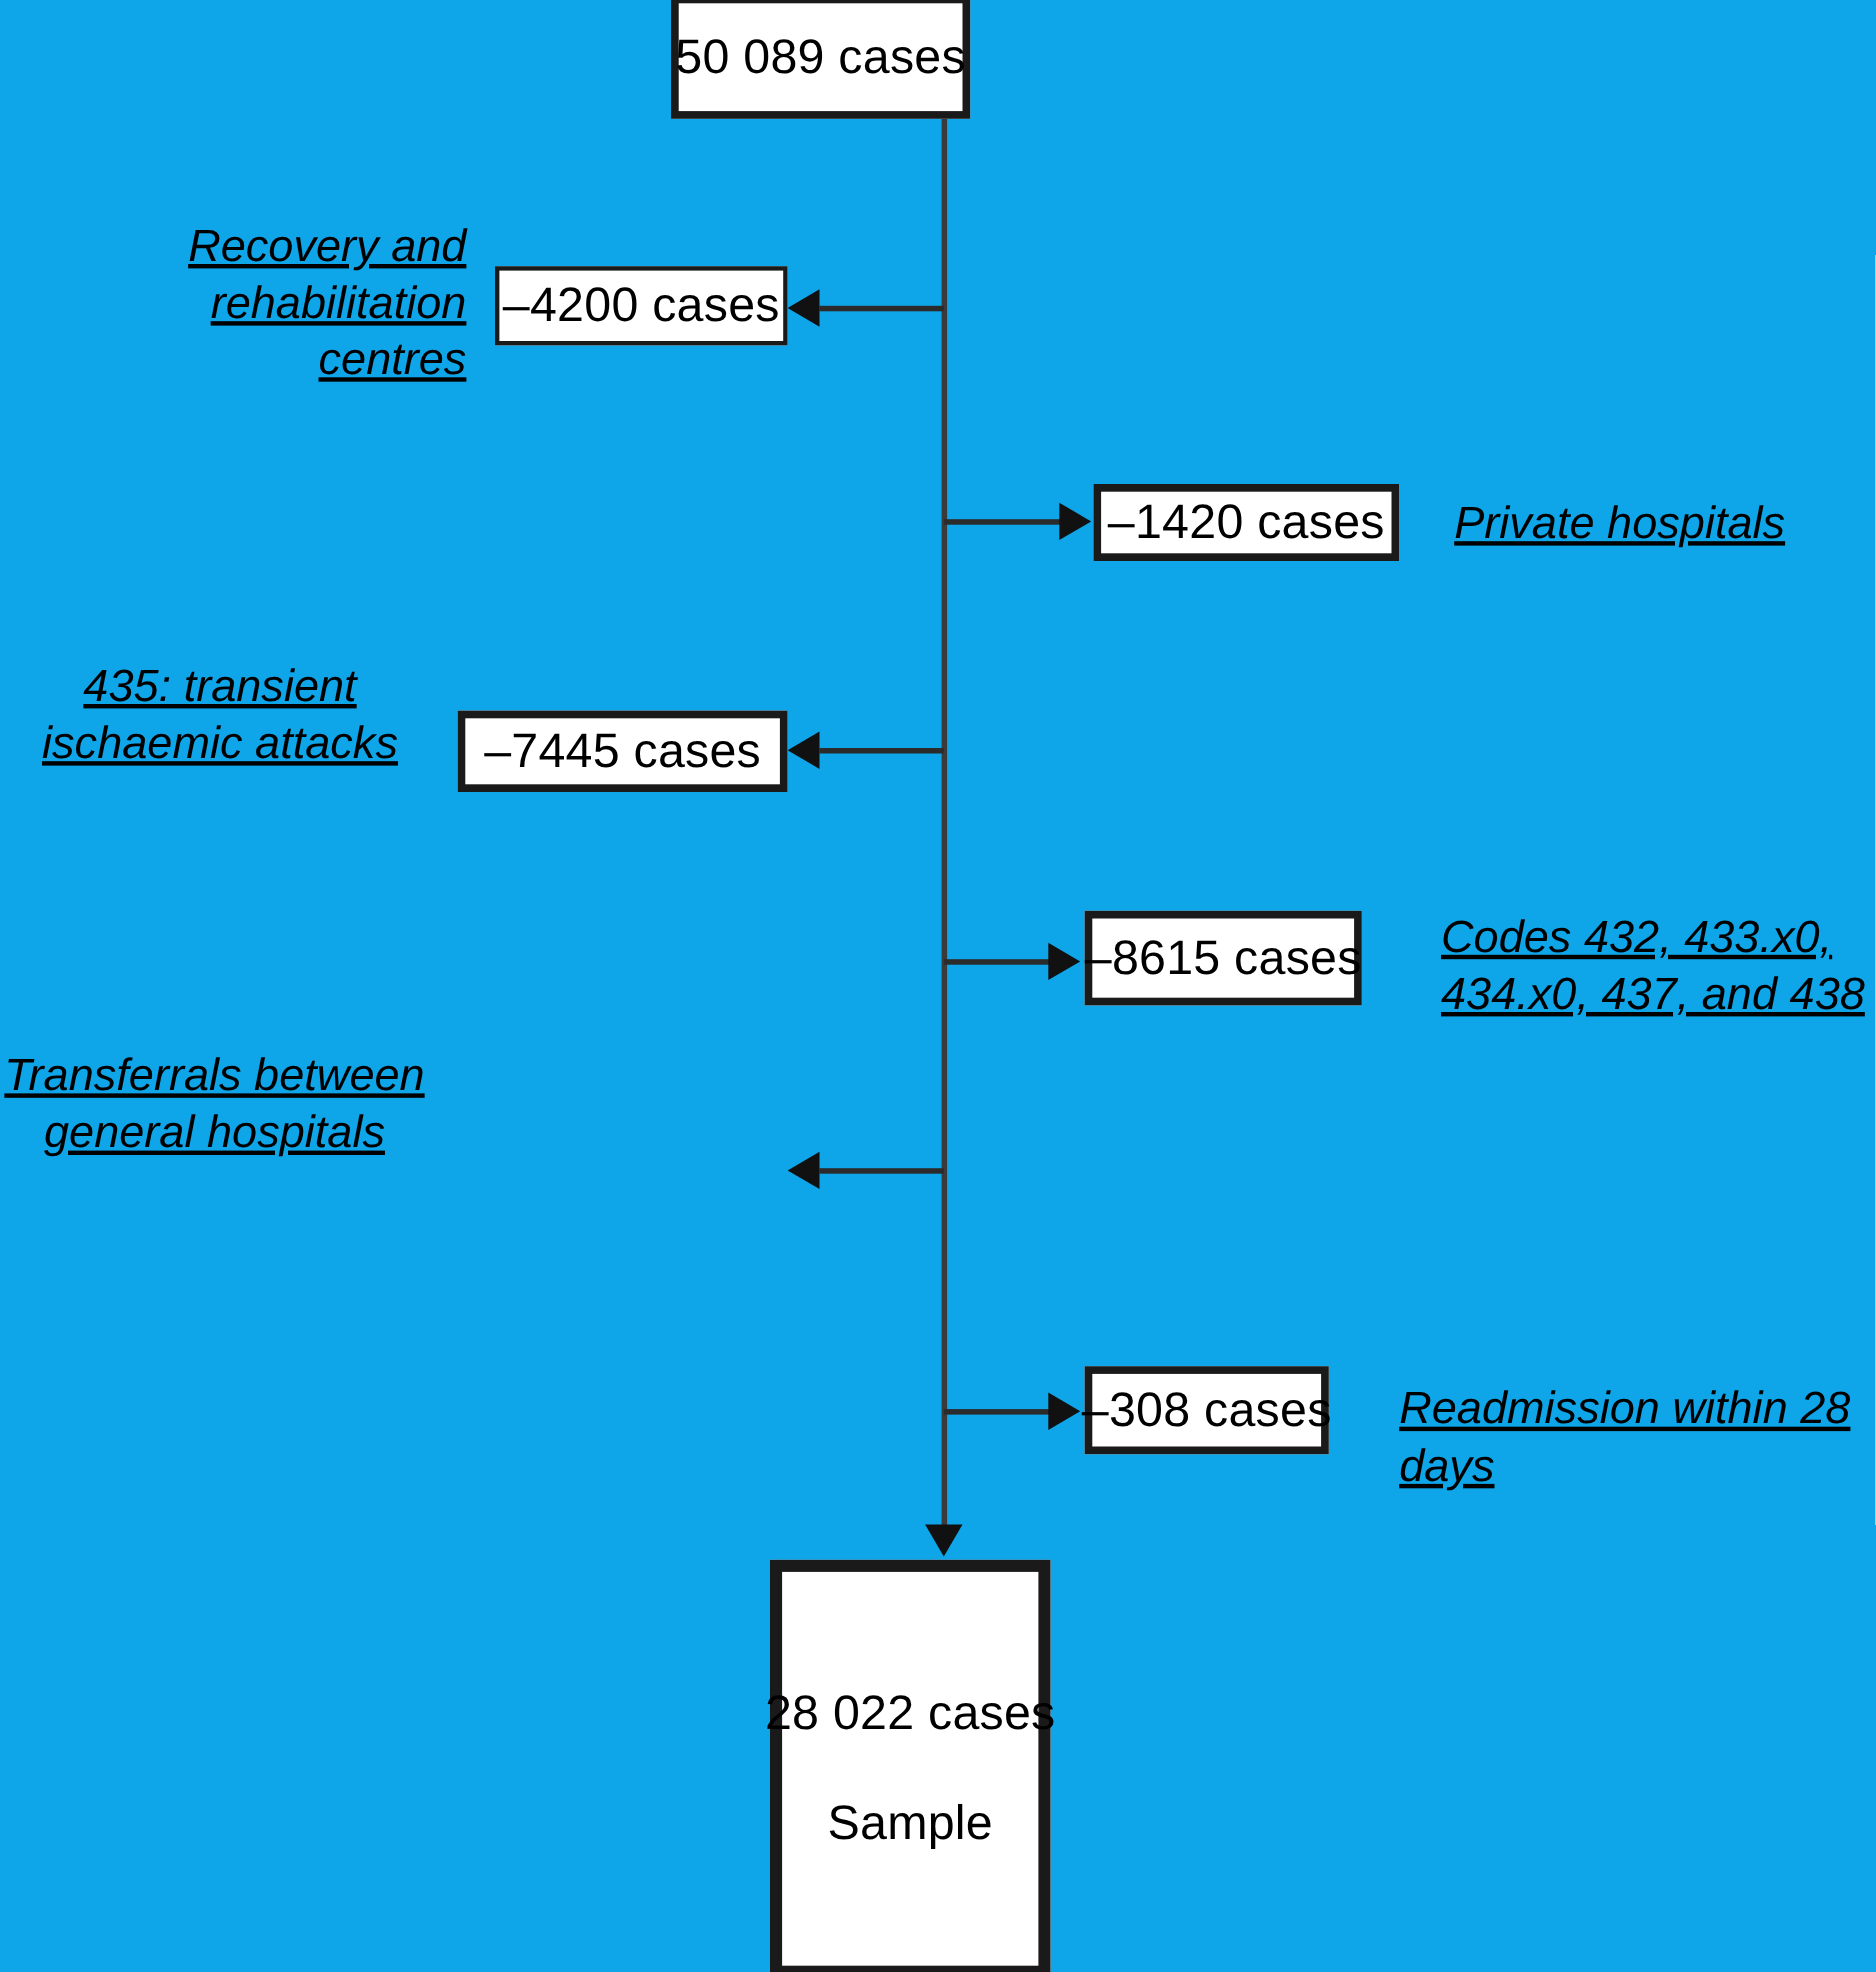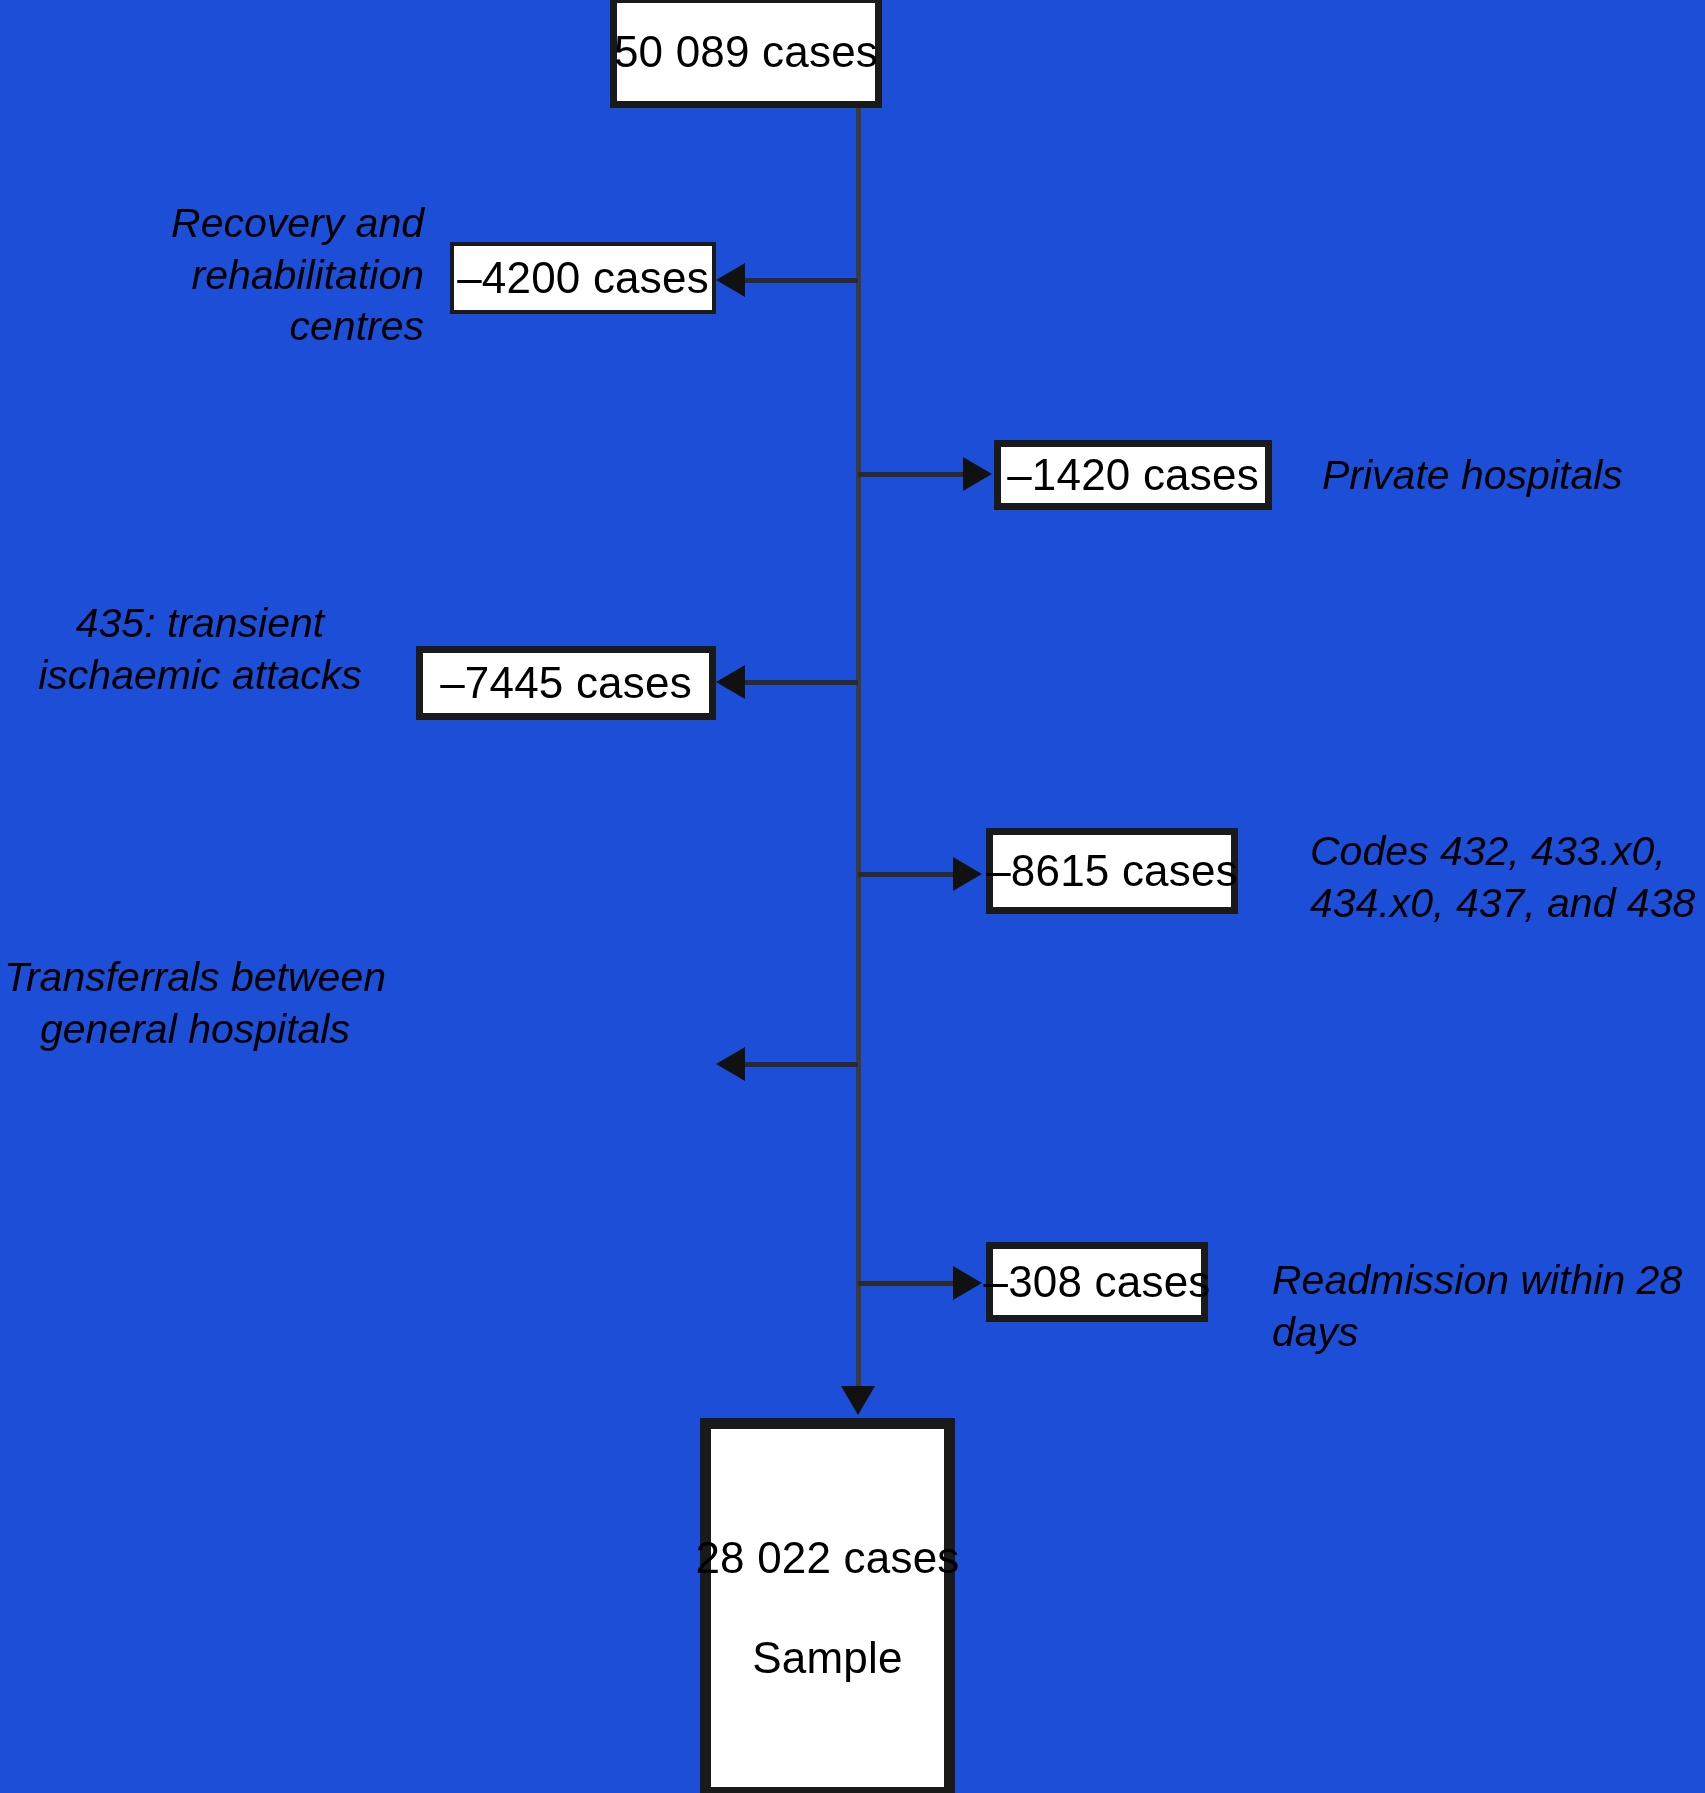--- a/index.html
+++ b/index.html
@@ -13,7 +13,7 @@
     width:1705px;
     height:1793px;
     overflow:hidden;
-    background:#1d4ed8;
+    background:#0ea5e9;
   }
   
   .node{

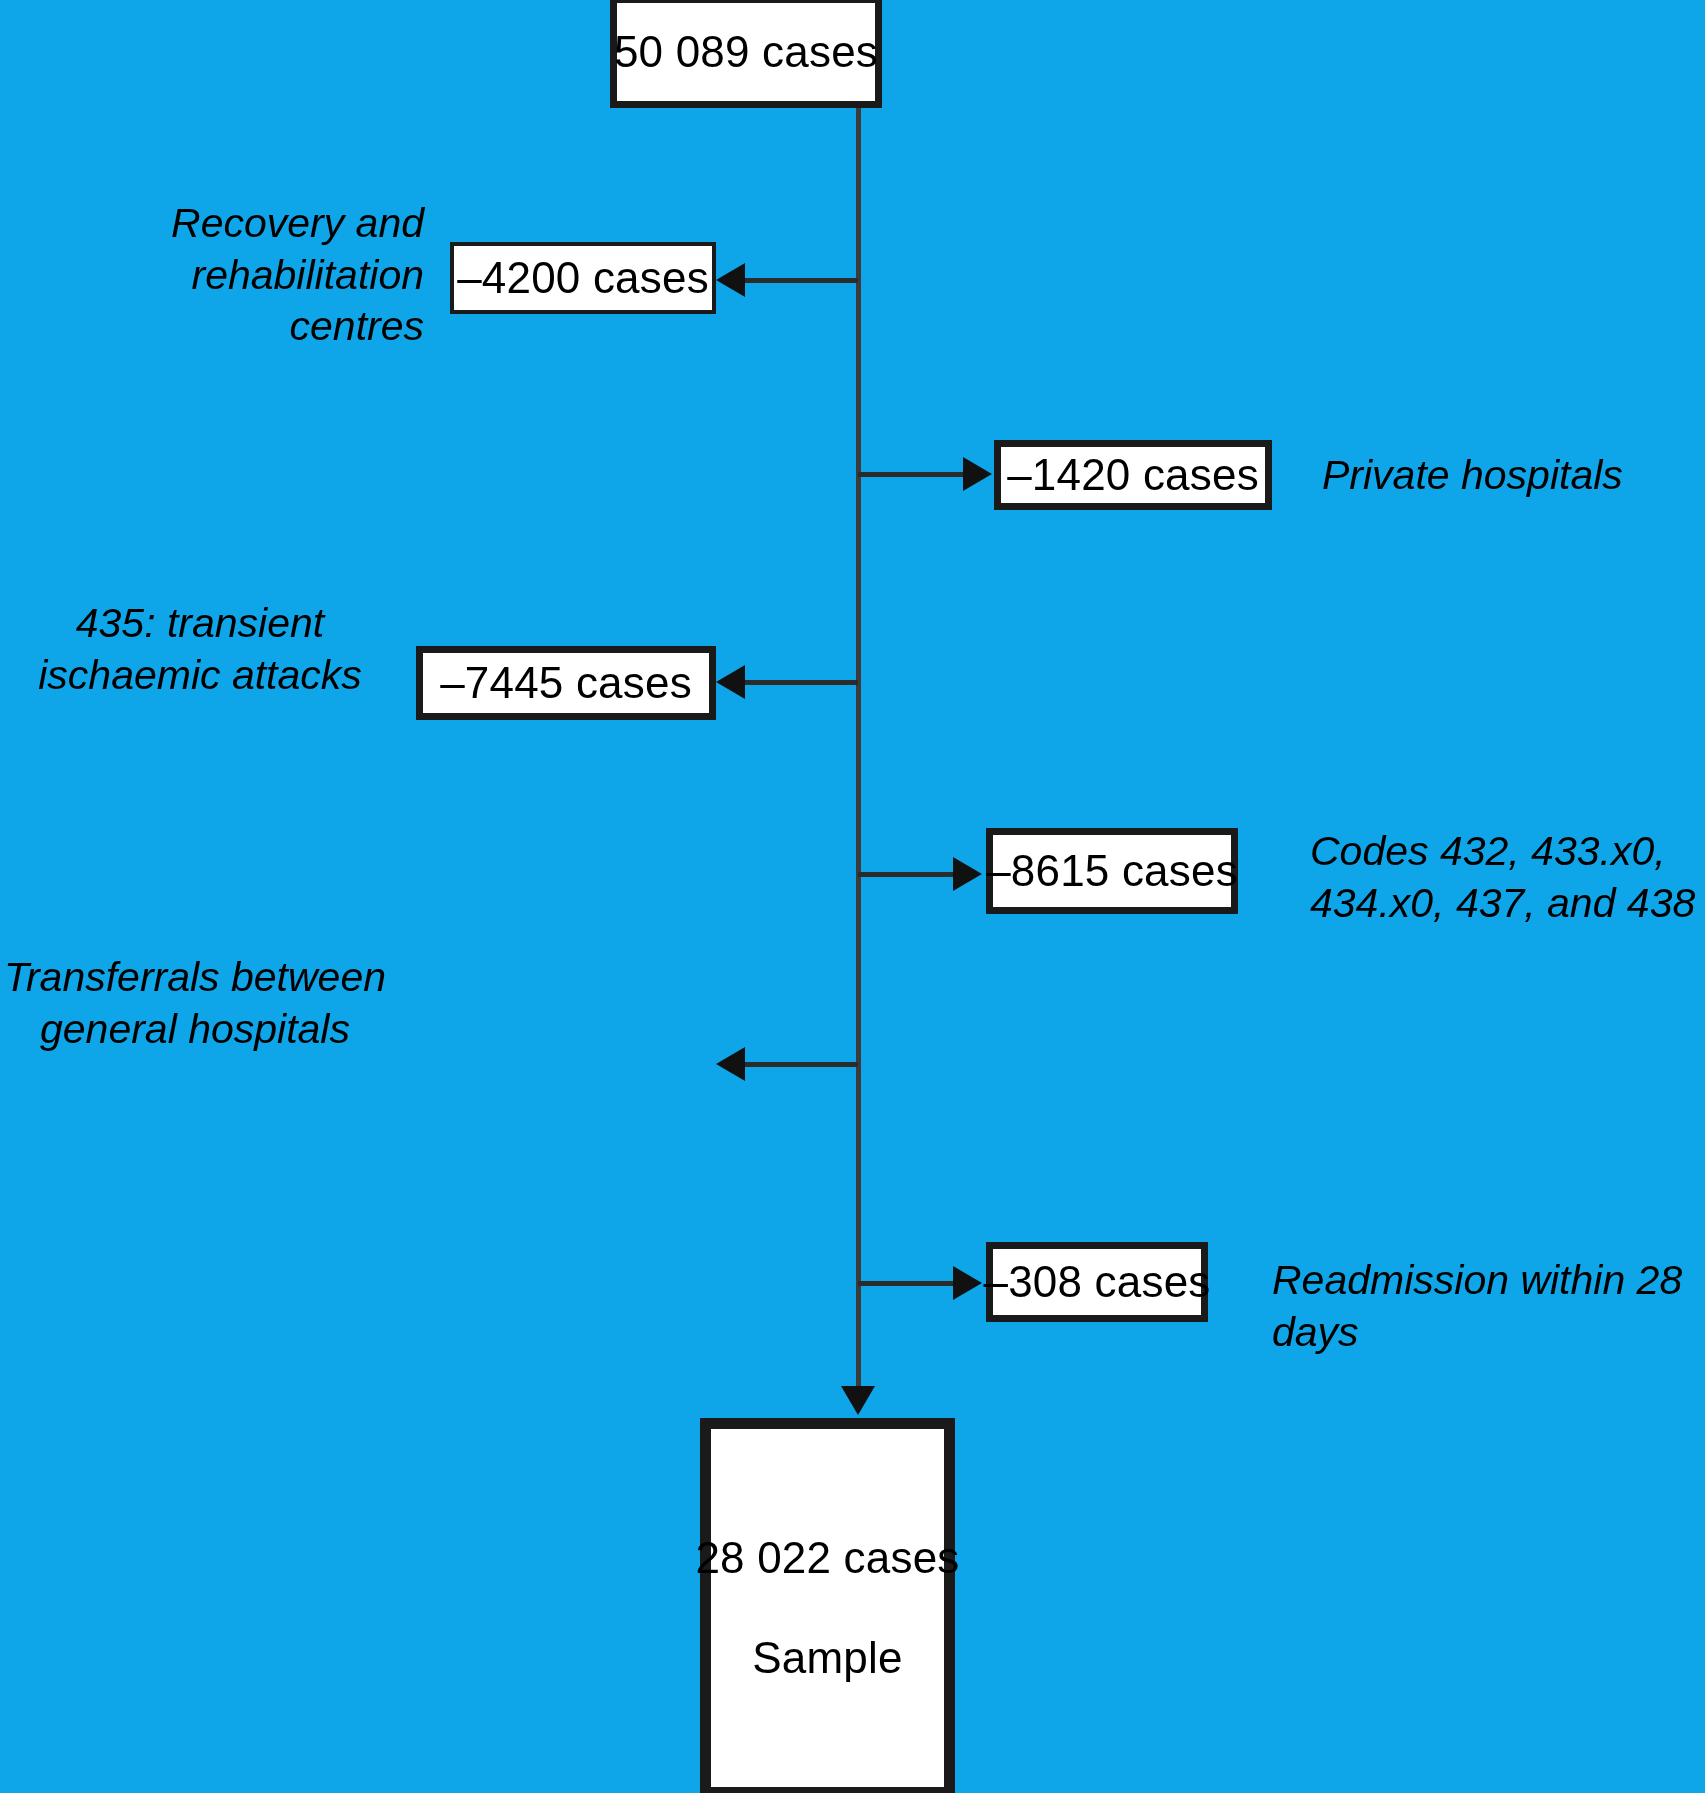--- a/index.html
+++ b/index.html
@@ -43,6 +43,7 @@
     line-height:1.26;
     color:#000;
     white-space:pre-line;
+    text-decoration:underline;
   }
   .caption.right-al{text-align:right;}
   .caption.left-al{text-align:left;}

